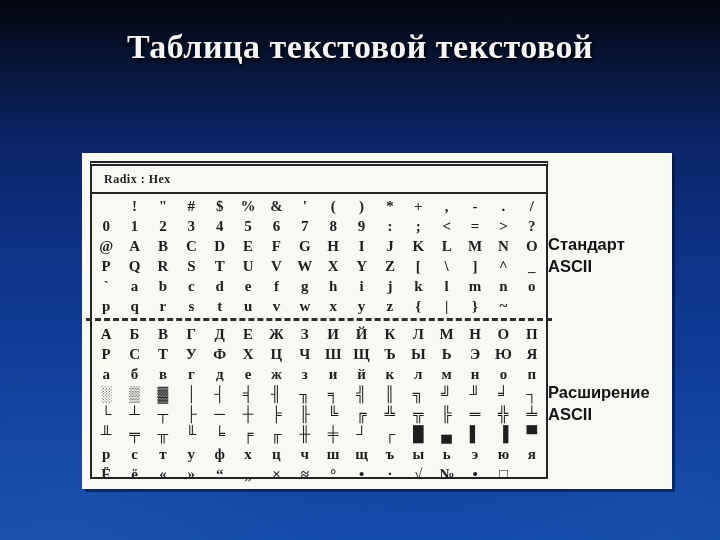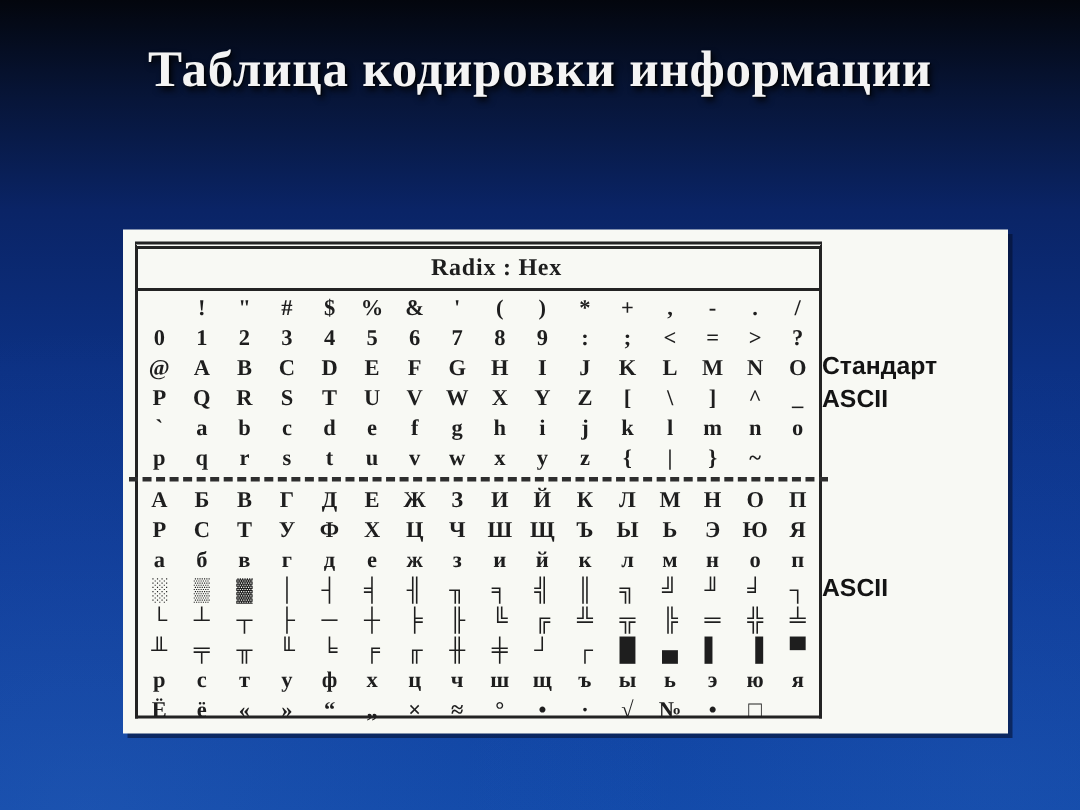--- a/index.html
+++ b/index.html
@@ -85,7 +85,7 @@
 <div class="slide">
 
   <div class="title">
-    <div>Таблица кодировки информации</div>
+    <div>Таблица текстовой текстовой</div>
   </div>
 
   <div class="panel">

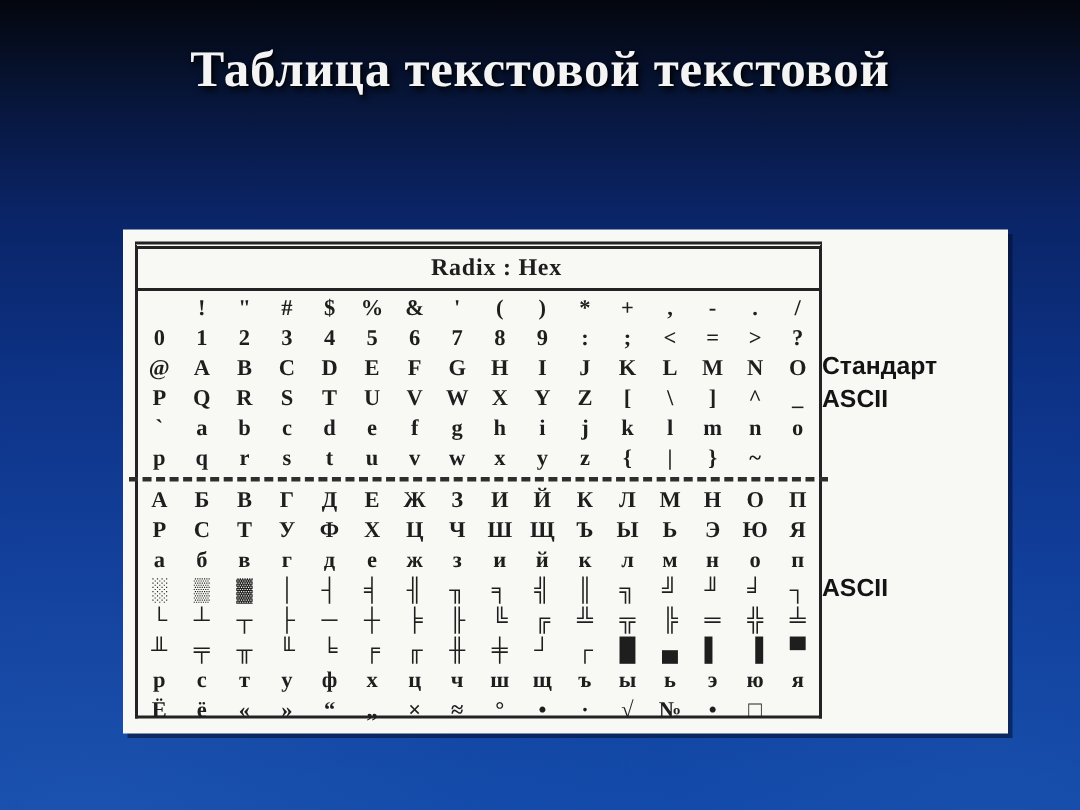--- a/index.html
+++ b/index.html
@@ -44,11 +44,10 @@
   }
   .table-header{
     height:26px;line-height:26px;
-    padding-left:24px;
-    font-size:16px;font-weight:700;
+    padding-left:12px;
+    font-size:12px;font-weight:700;
     border-bottom:2px solid #232323;
     letter-spacing:0.5px;
-    text-align:center;
   }
   .grid{
     display:grid;

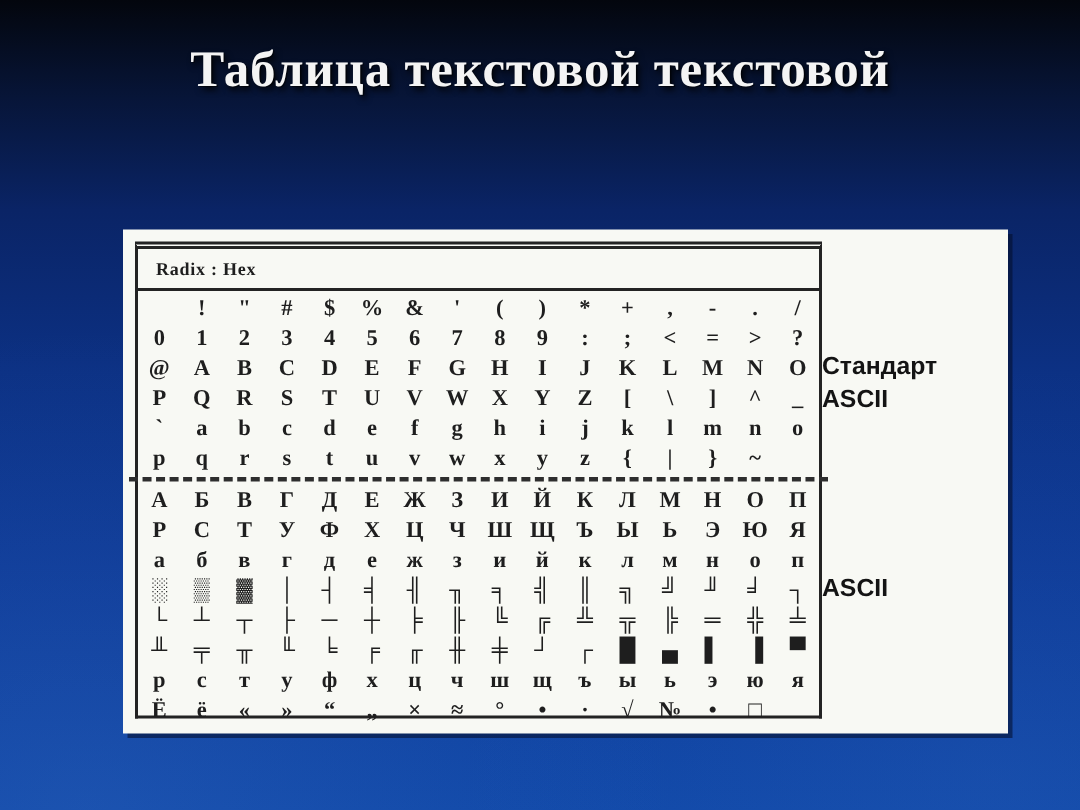--- a/index.html
+++ b/index.html
@@ -328,6 +328,7 @@
     </div>
 
     <div class="side-label label-ext">
+      <div>Расширение</div>
       <div>ASCII</div>
     </div>
 

